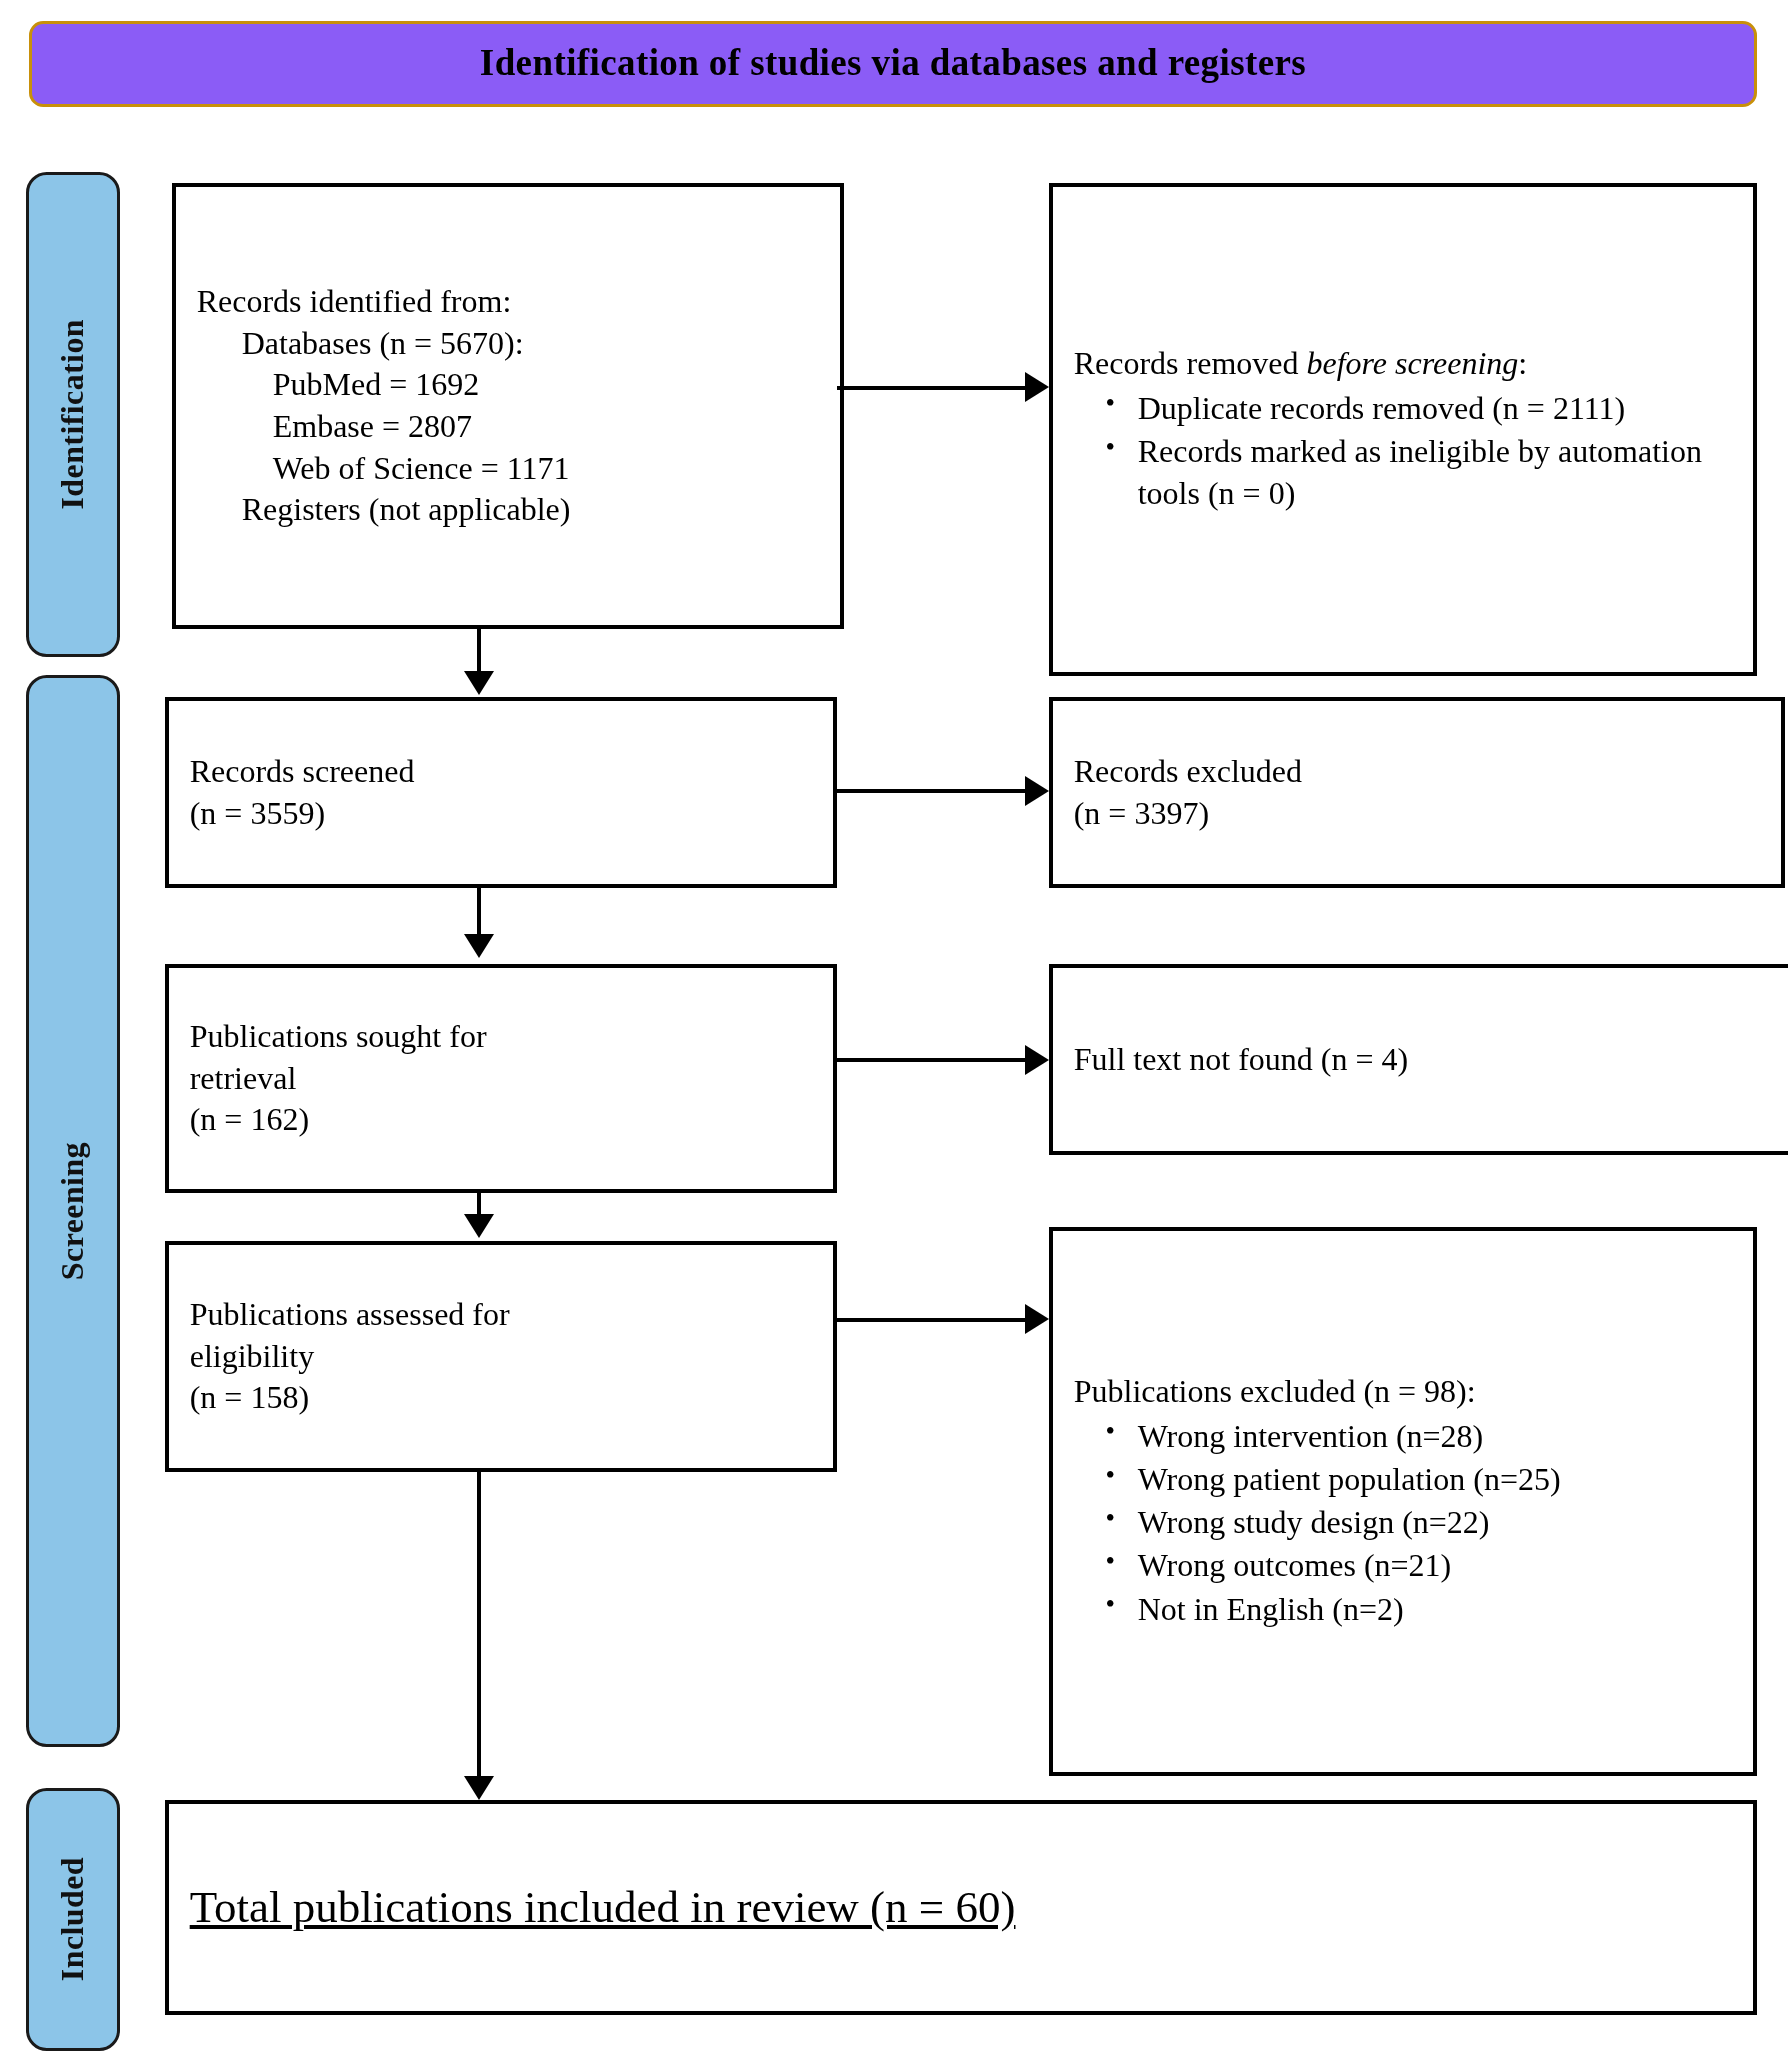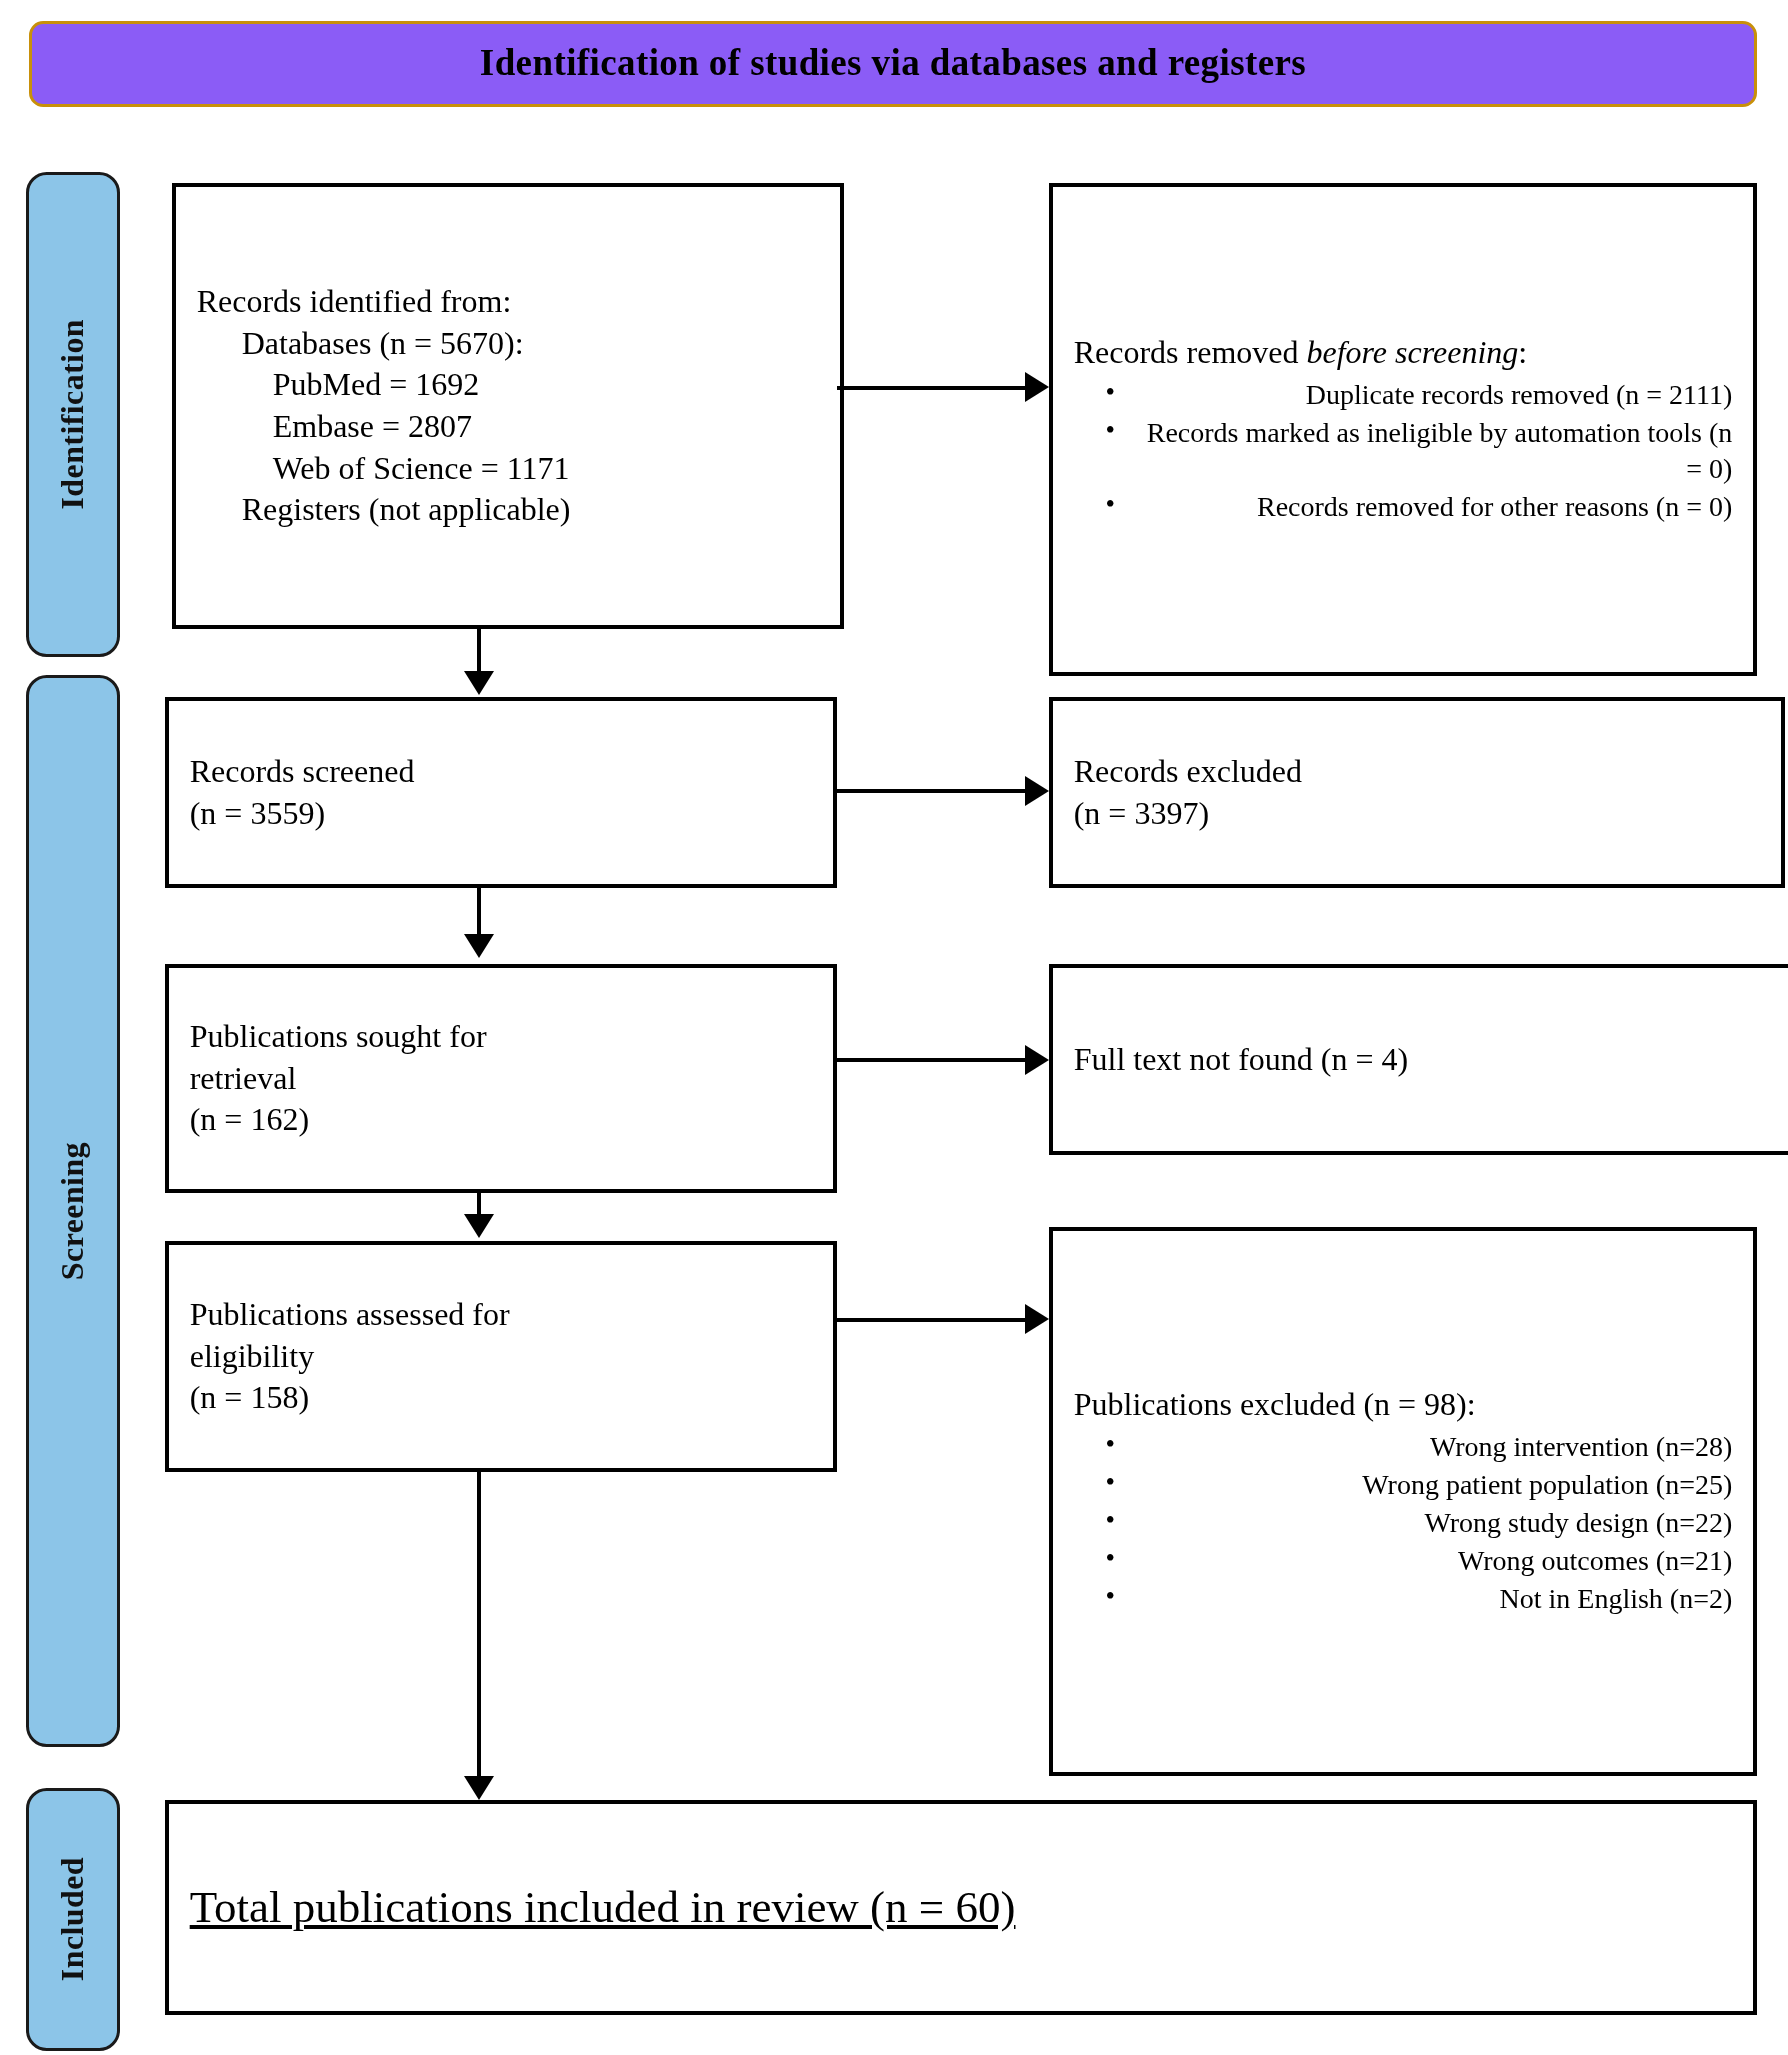--- a/index.html
+++ b/index.html
@@ -96,10 +96,9 @@
   .bullet-list > li {
     position: relative;
     padding-left: 37px;
-    font-size: 28px;
+    font-size: 32px;
     line-height: 1.30;
     margin-bottom: 1.6px;
-    text-align: right;
   }
   .bullet-list > li::before {
     content: "\2022";

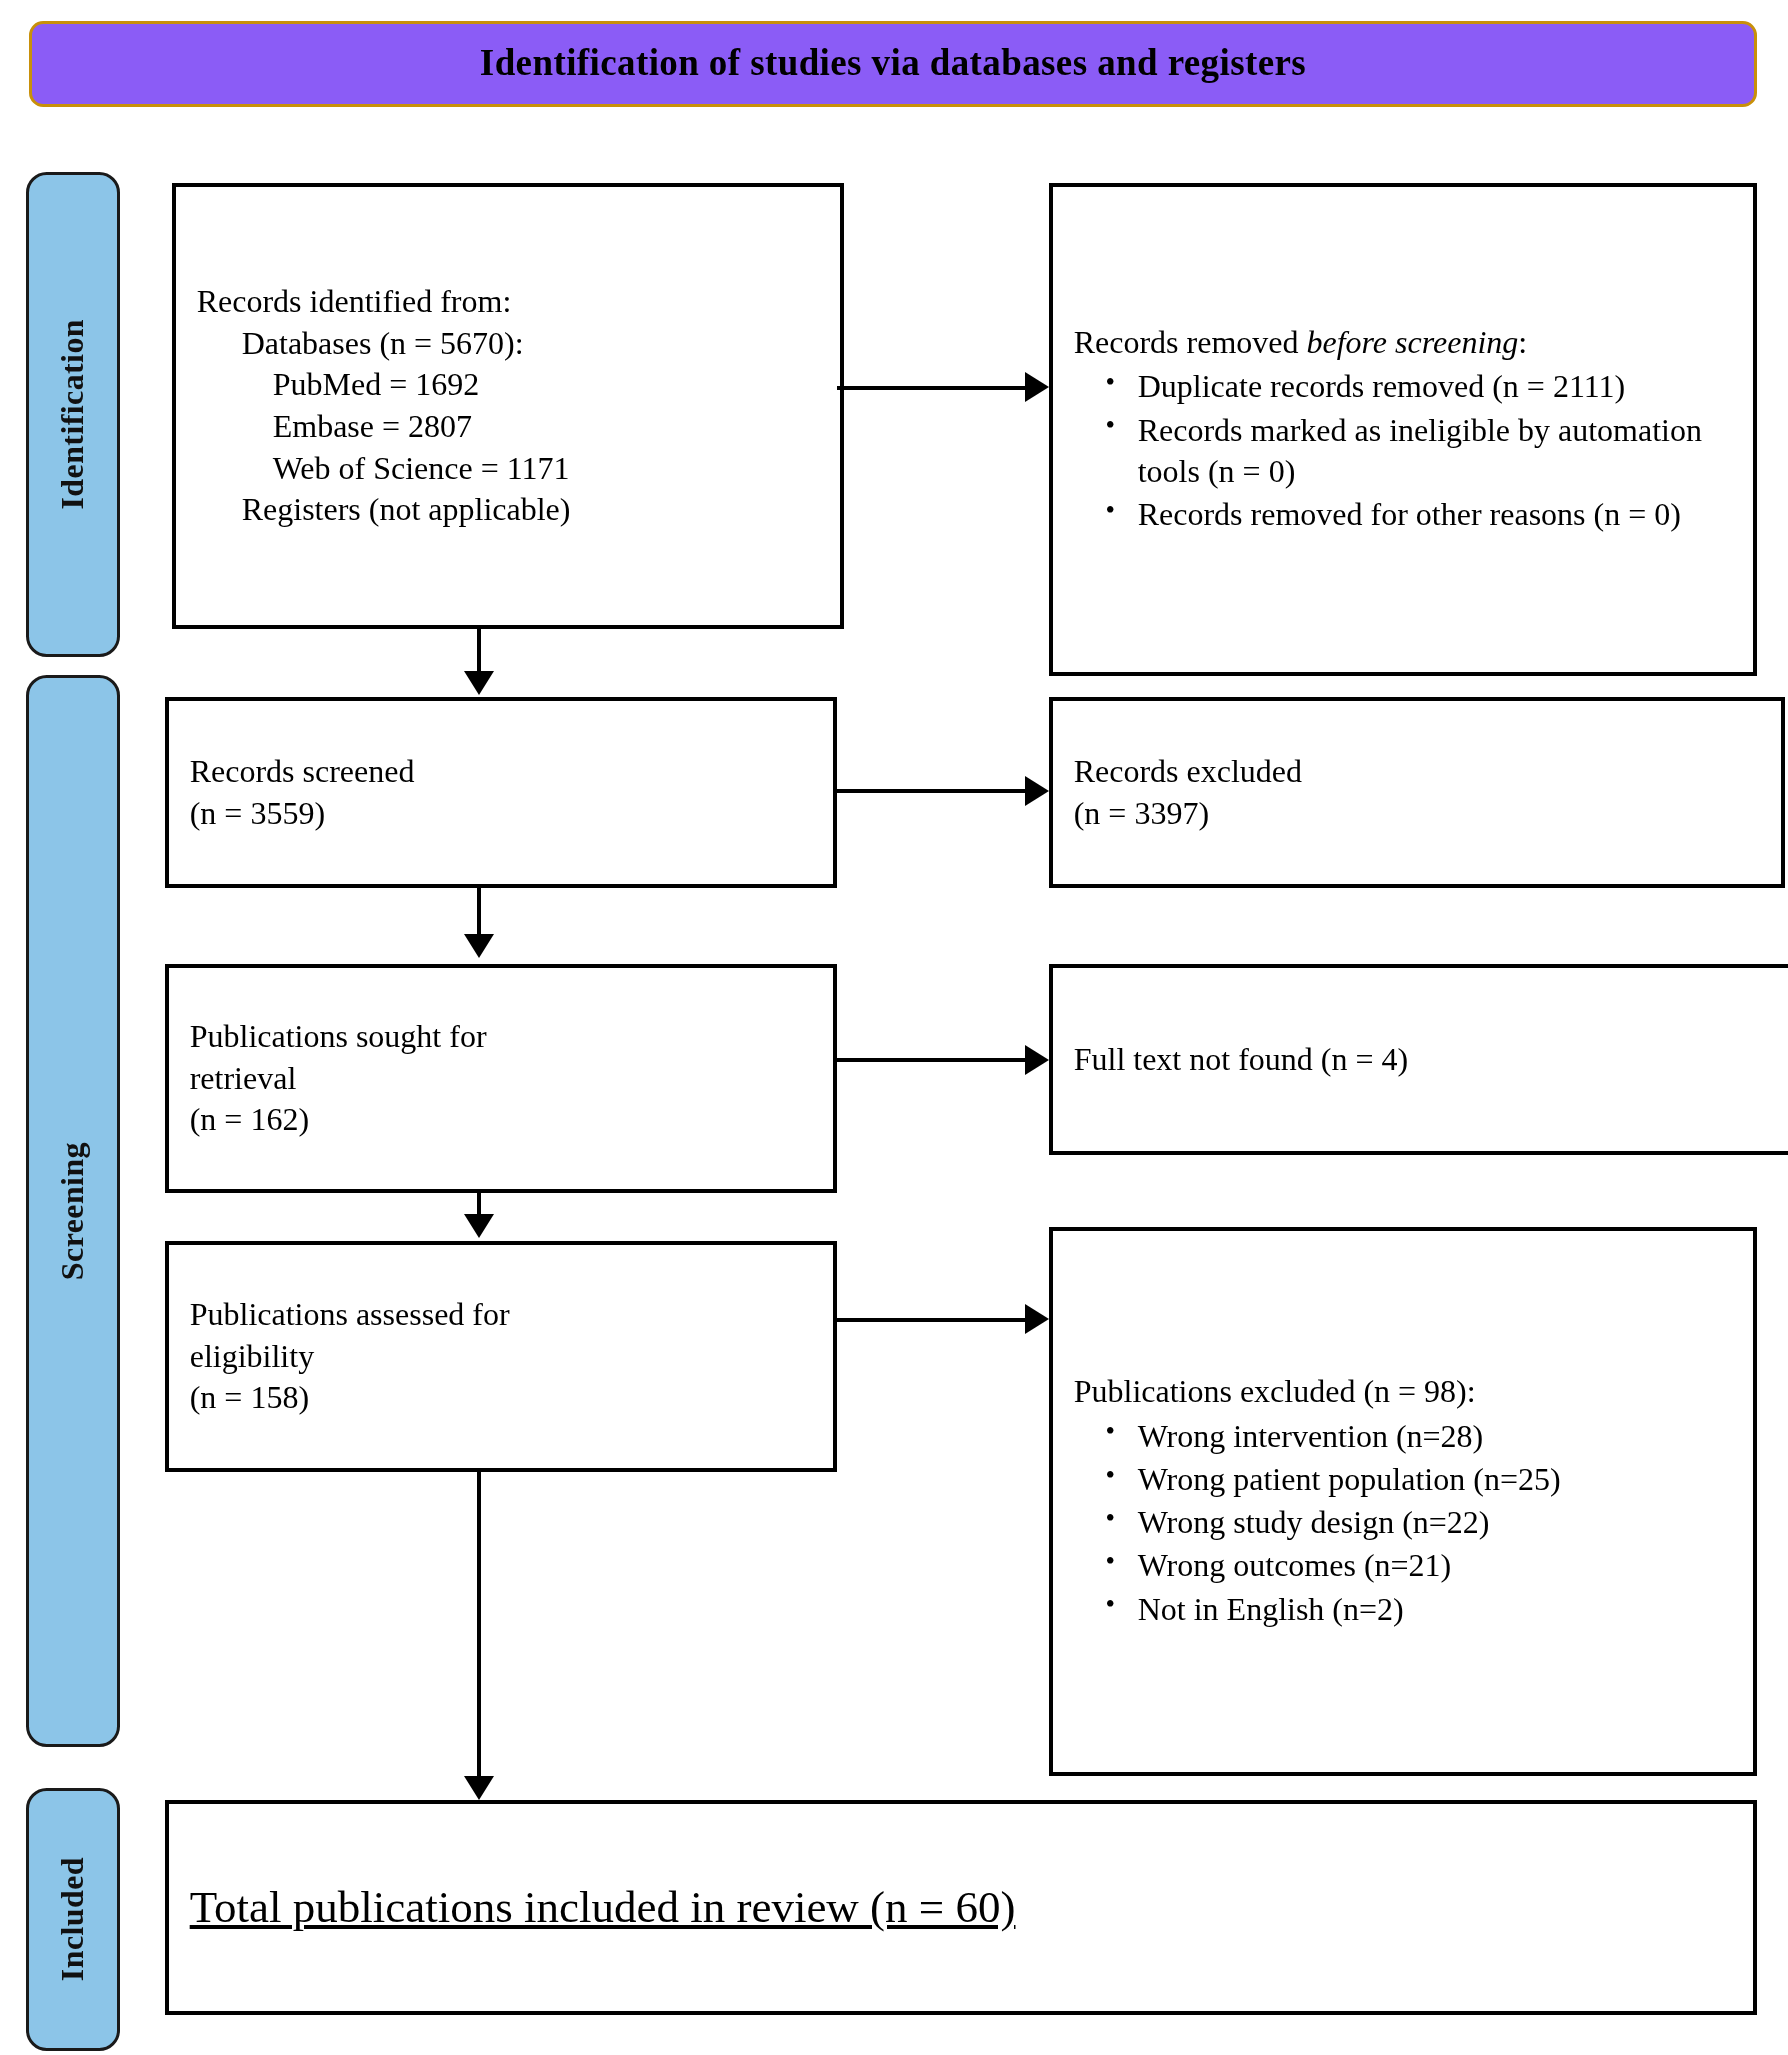--- a/index.html
+++ b/index.html
@@ -183,7 +183,6 @@
     <ul class="bullet-list">
       <li>Duplicate records removed (n = 2111)</li>
       <li>Records marked as ineligible by automation tools (n = 0)</li>
-      <li>Records removed for other reasons (n = 0)</li>
     </ul>
   </div>
 

